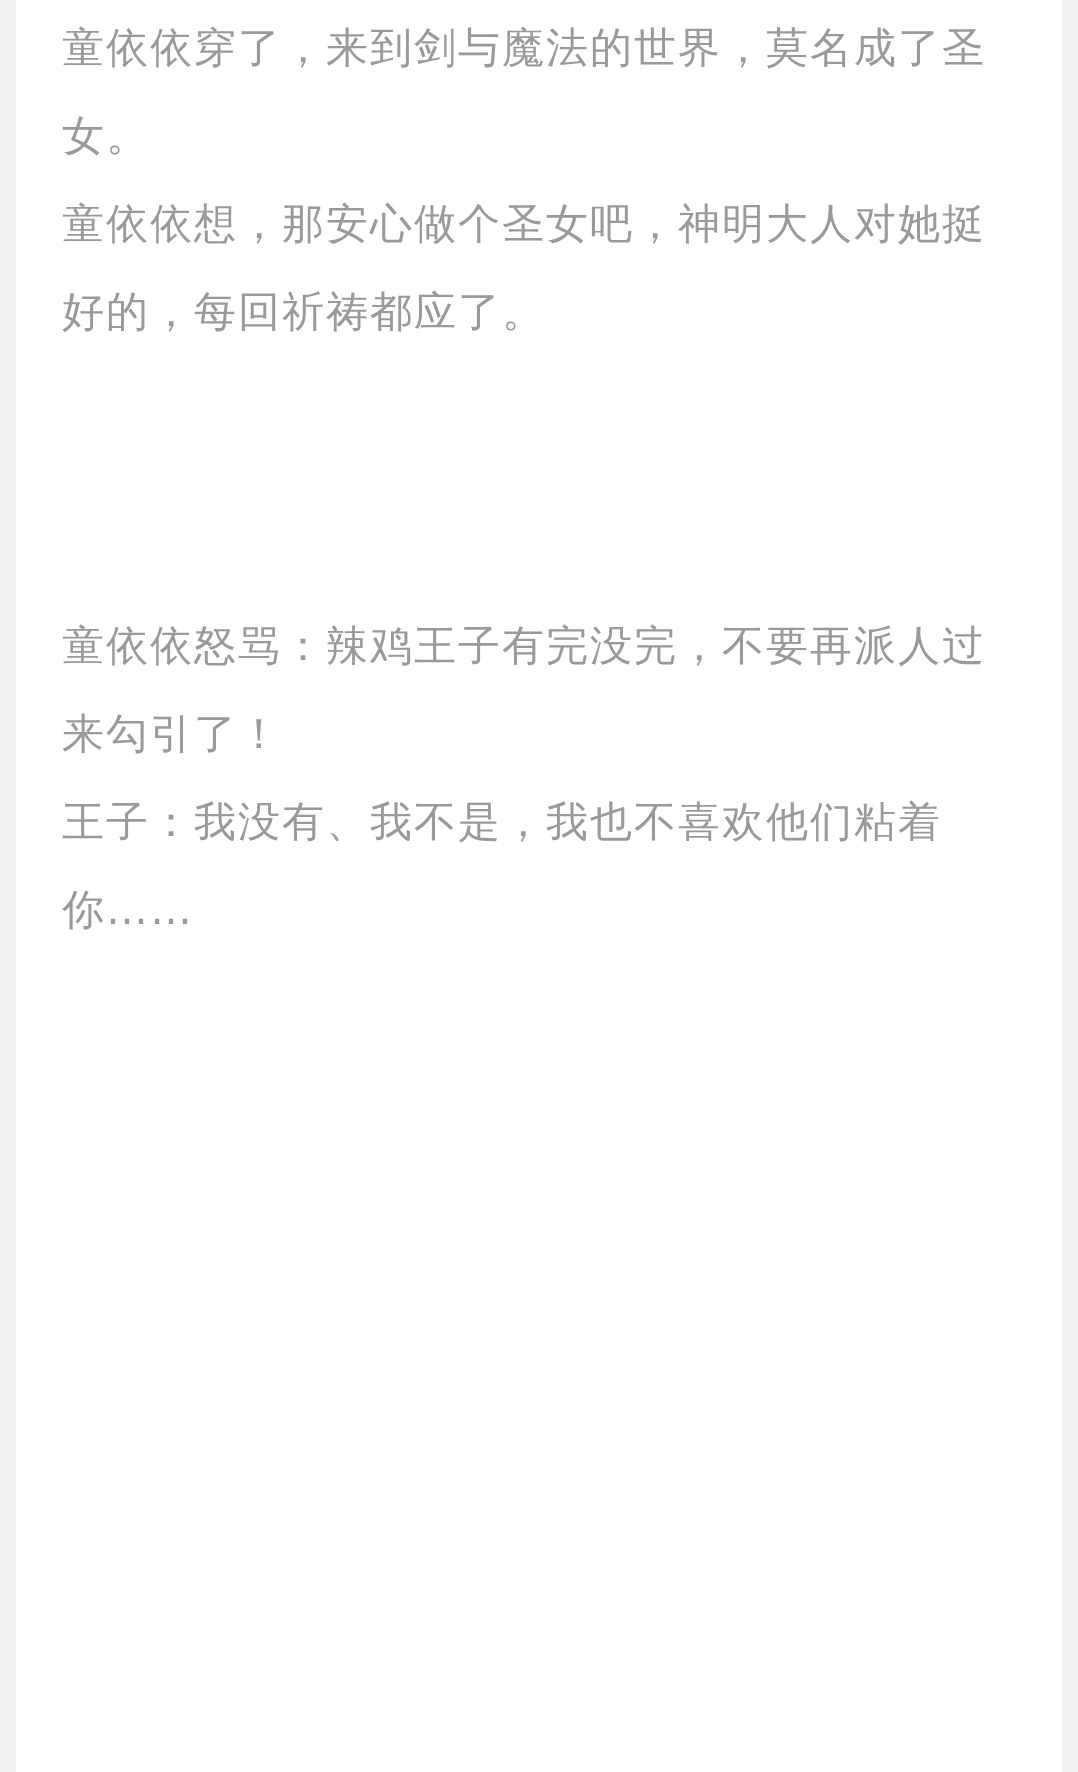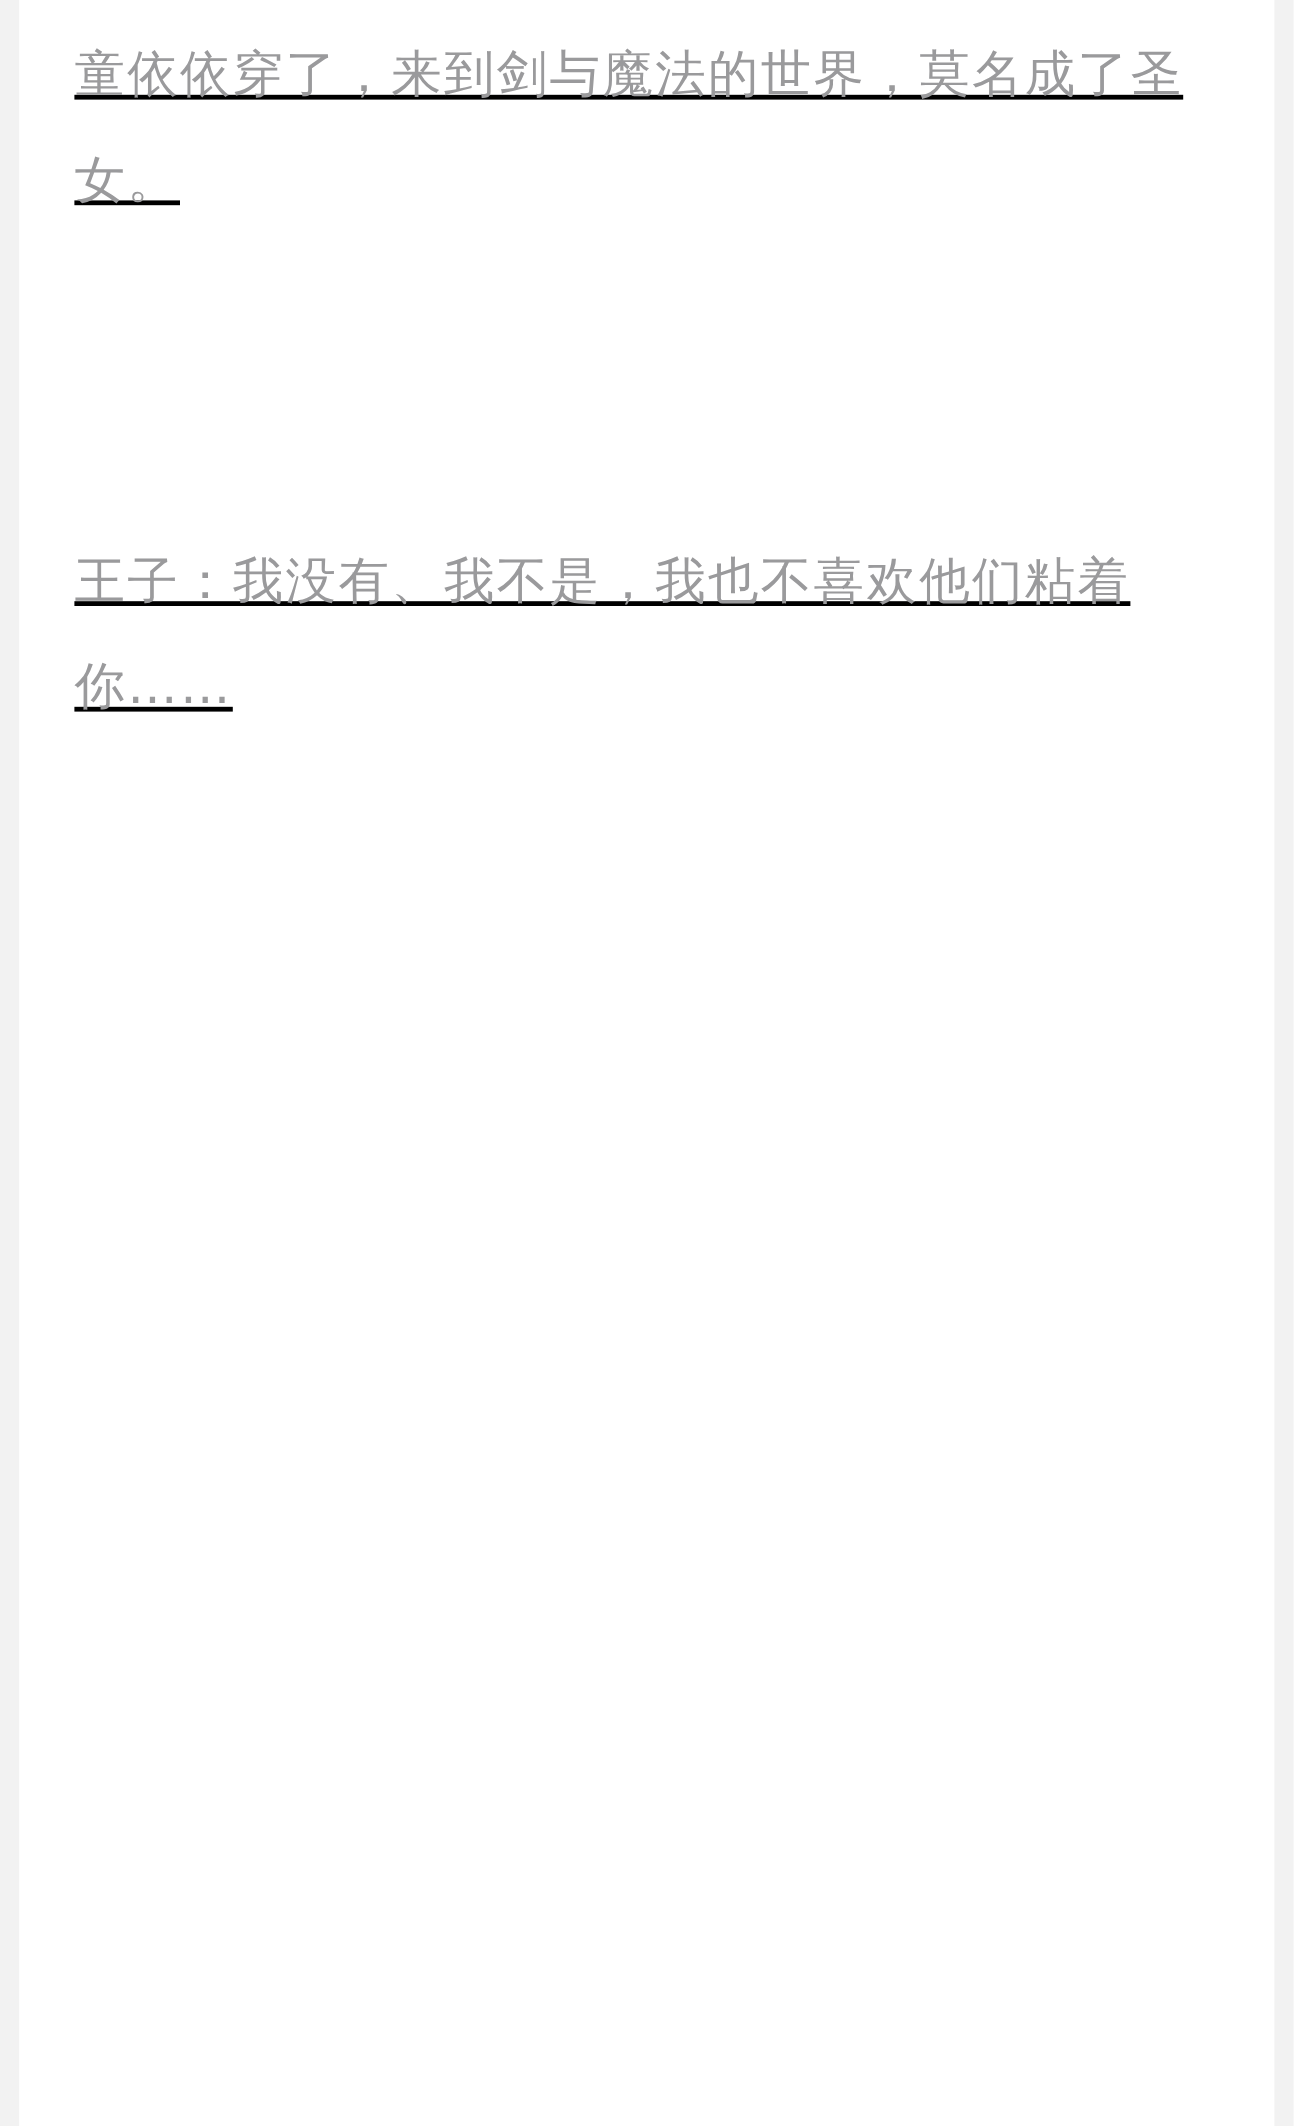--- a/index.html
+++ b/index.html
@@ -36,8 +36,7 @@
   .content {
     position: relative;
     z-index: 2;
-    padding: 18px 62px 0 62px;
-    text-decoration: underline;
+    padding: 4px 62px 0 62px;
   }
 
   .para {

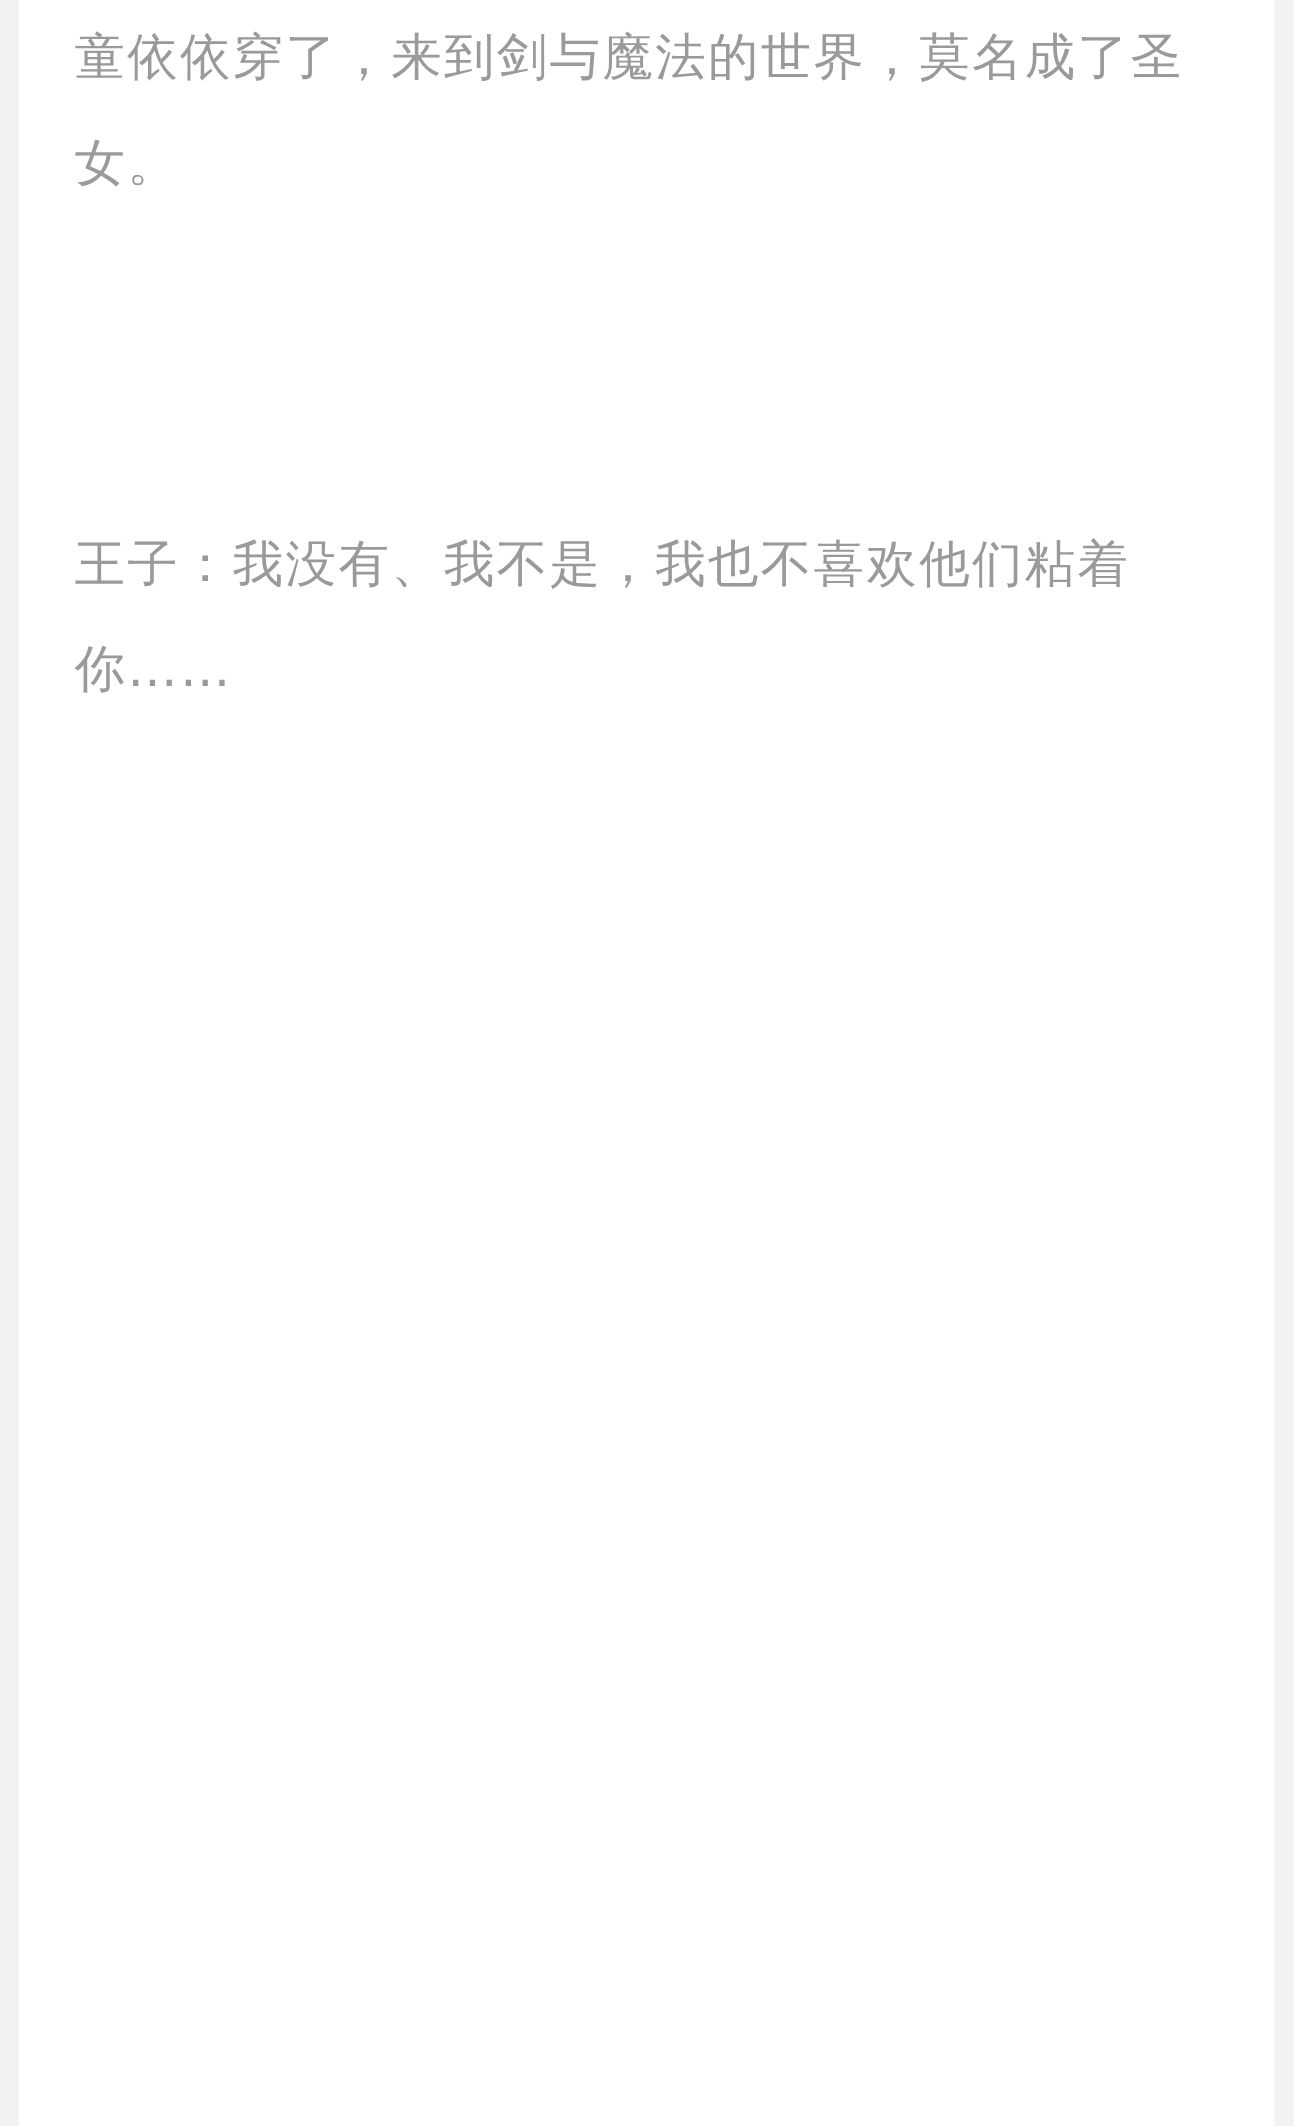--- a/index.html
+++ b/index.html
@@ -62,6 +62,7 @@
   <div class="content">
 
     <p class="para">童依依穿了，来到剑与魔法的世界，莫名成了圣女。</p>
+    <p class="para">童依依想，那安心做个圣女吧，神明大人对她挺好的，每回祈祷都应了。</p>
 
     <div class="gap"></div>
 

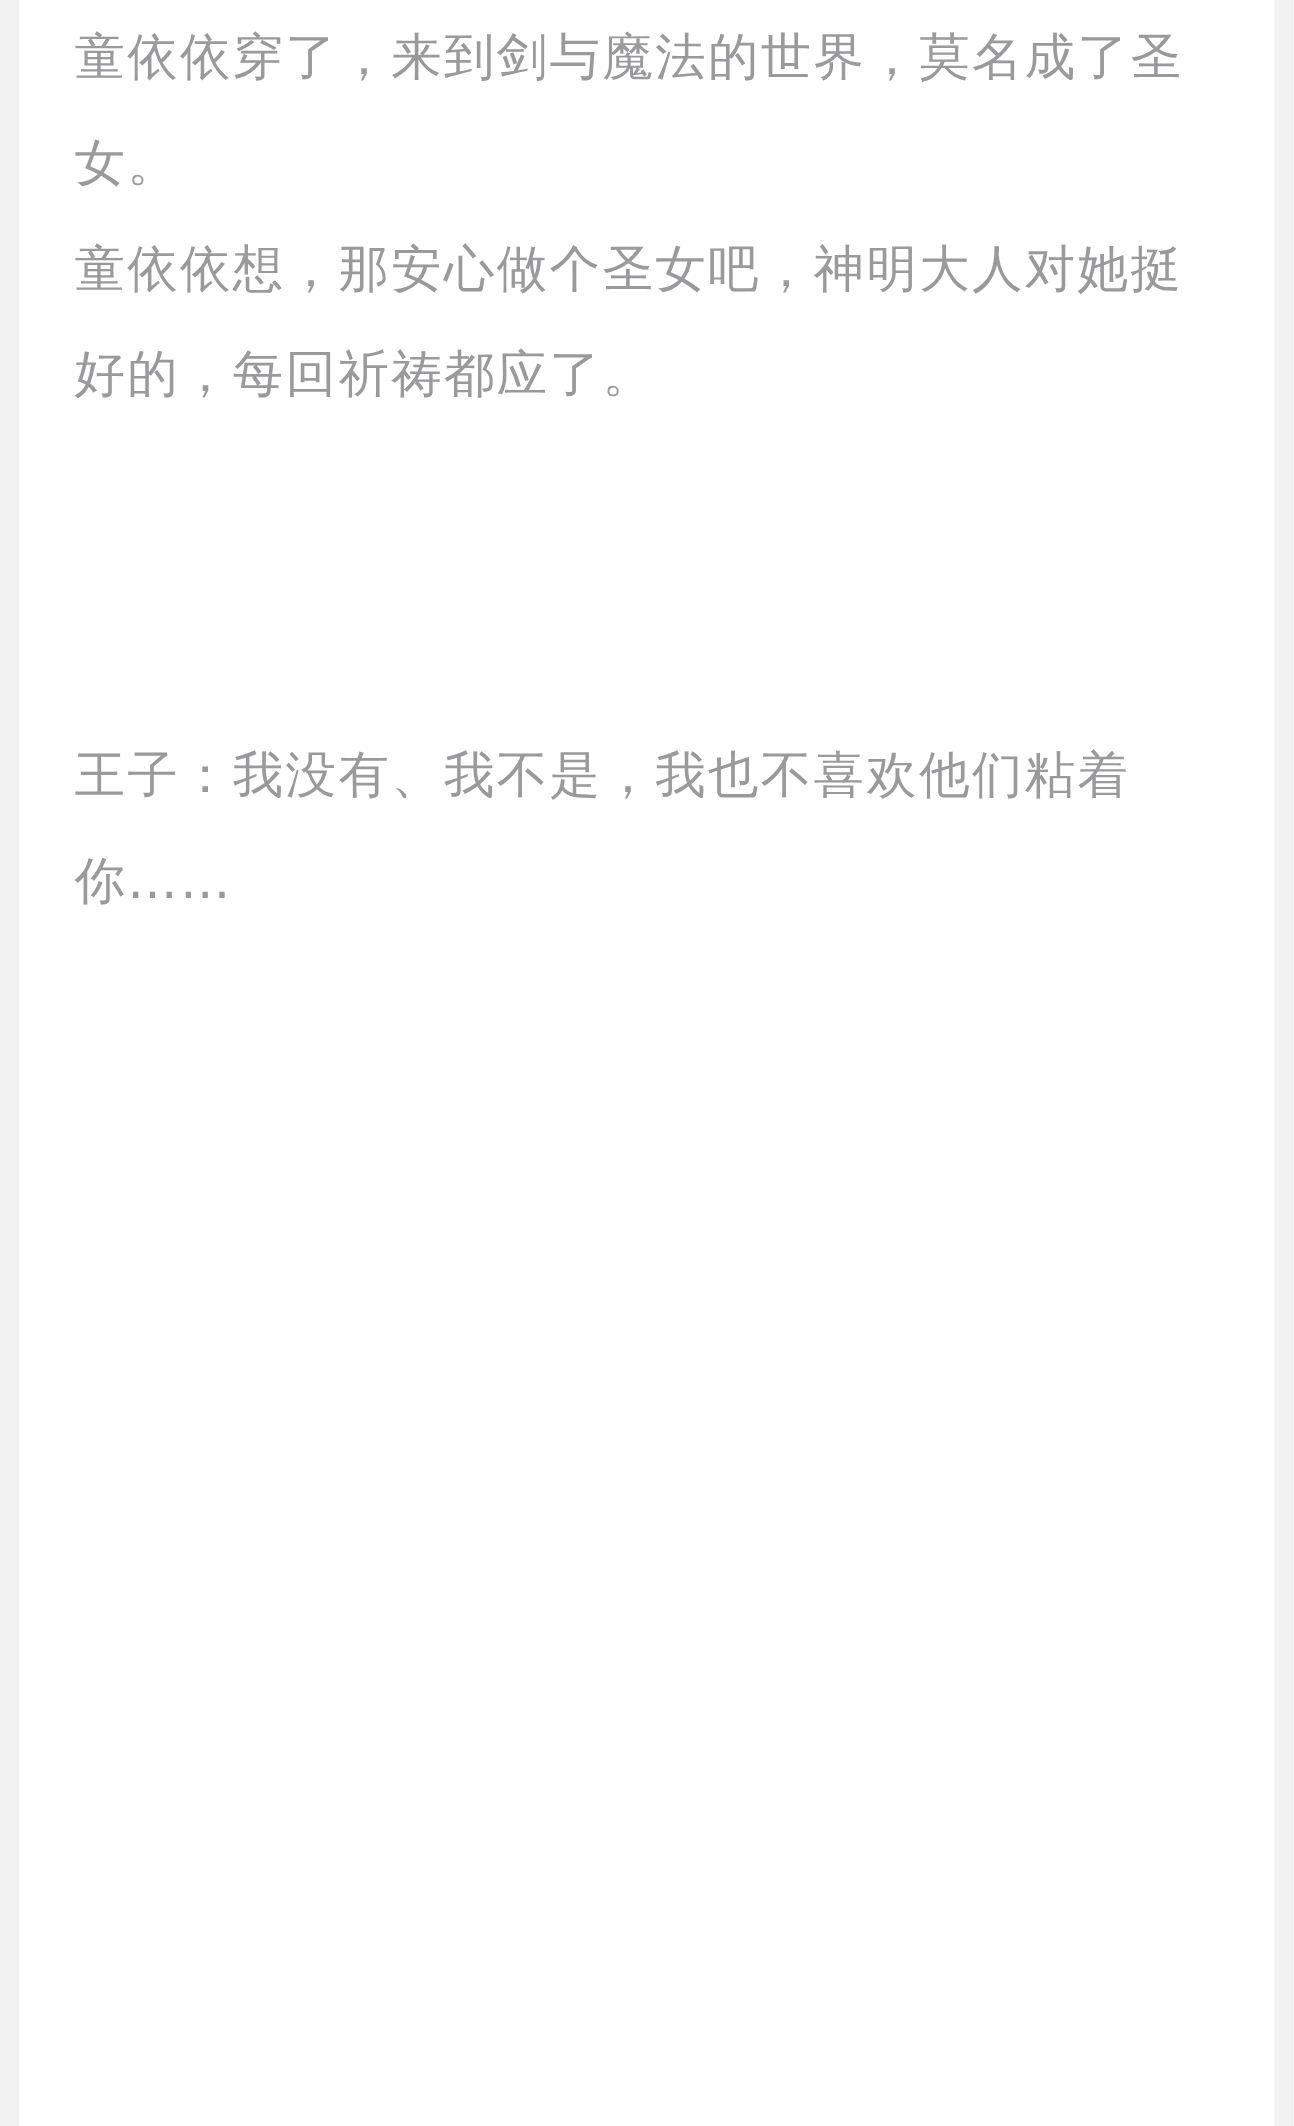--- a/index.html
+++ b/index.html
@@ -72,6 +72,7 @@
 
     <div class="gap"></div>
 
+    <p class="para">童依依怒骂：辣鸡王子有完没完，不要再派人过来勾引了！</p>
     <p class="para">王子：我没有、我不是，我也不喜欢他们粘着你……</p>
 
   </div>

